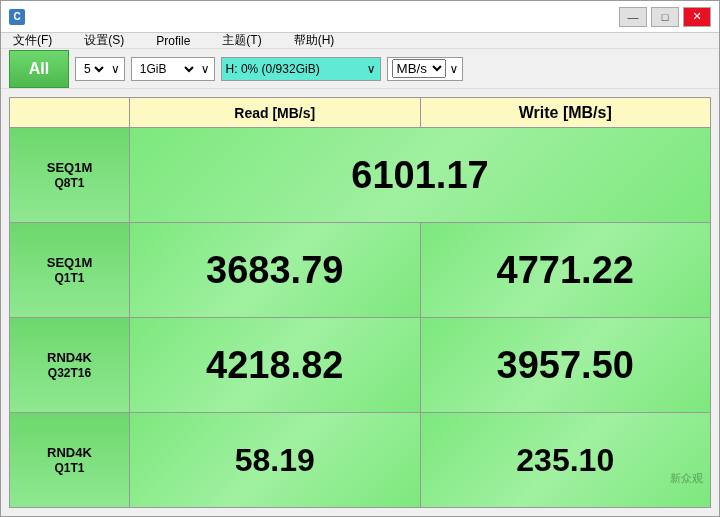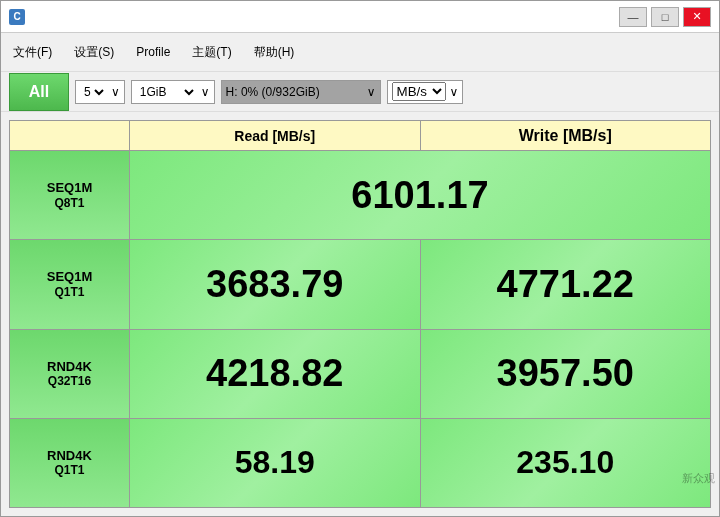--- a/index.html
+++ b/index.html
@@ -78,13 +78,13 @@
     }
 
     .menu-bar {
-      height: 39px;
+      height: 16px;
       background: #f0f0f0;
       display: flex;
       align-items: center;
       padding: 0 4px;
       border-bottom: 1px solid #ddd;
-      gap: 6px;
+      gap: 16px;
     }
 
     .menu-item {

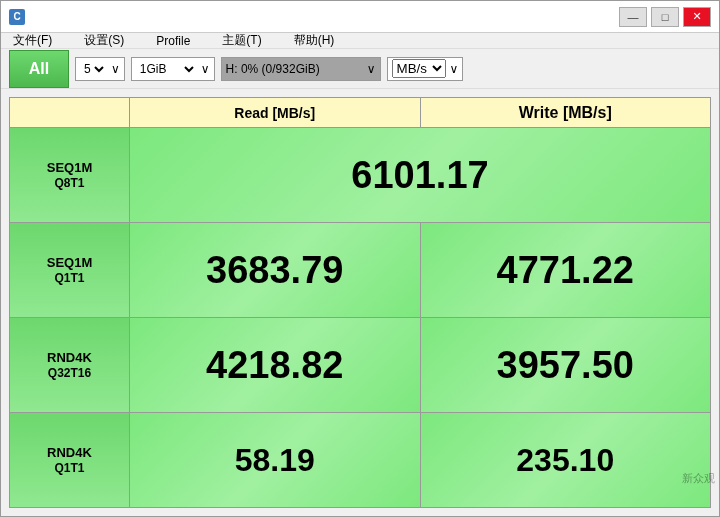--- a/index.html
+++ b/index.html
@@ -140,7 +140,7 @@
       min-width: 160px;
       height: 24px;
       border: 1px solid #999;
-      background: #a3a3a3;
+      background: #5eead4;
       padding: 0 4px;
       font-size: 12px;
       display: flex;

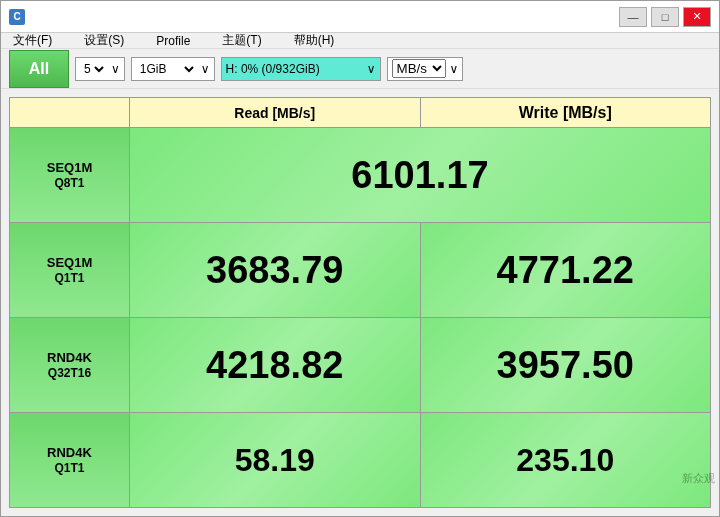--- a/index.html
+++ b/index.html
@@ -273,7 +273,7 @@
     .watermark {
       position: absolute;
       bottom: 30px;
-      right: 4px;
+      right: 16px;
       font-size: 11px;
       color: rgba(0,0,0,0.35);
       font-family: sans-serif;

